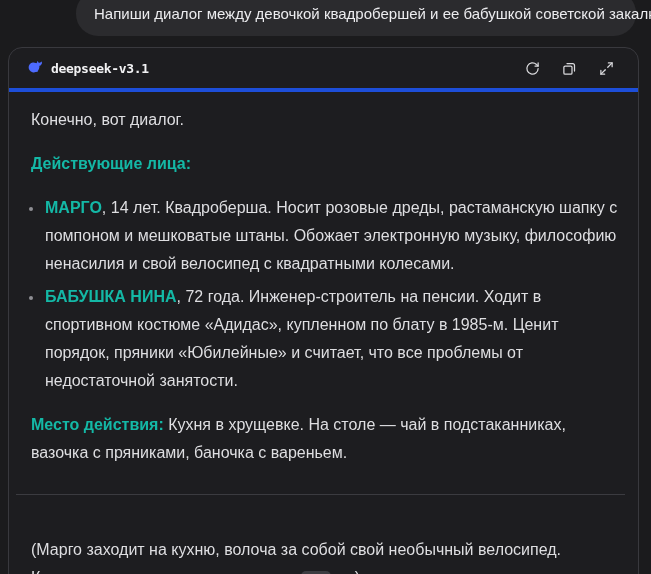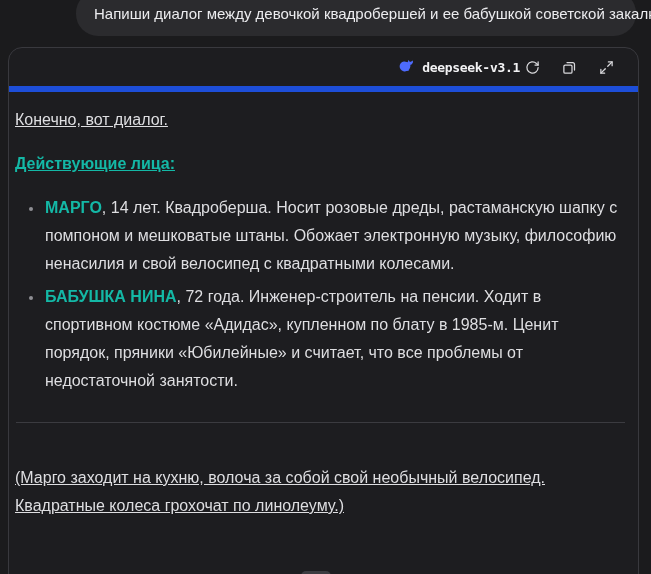--- a/index.html
+++ b/index.html
@@ -43,9 +43,9 @@
     height: 44px;
     display: flex;
     align-items: center;
-    justify-content: flex-end;
+    justify-content: space-between;
     padding: 0 20px 0 17px;
-    border-bottom: 6px solid #1d4ed8;
+    border-bottom: 4px solid #1d4ed8;
   }
   .model-identity { display: flex; align-items: center; gap: 8px; }
   .model-name {

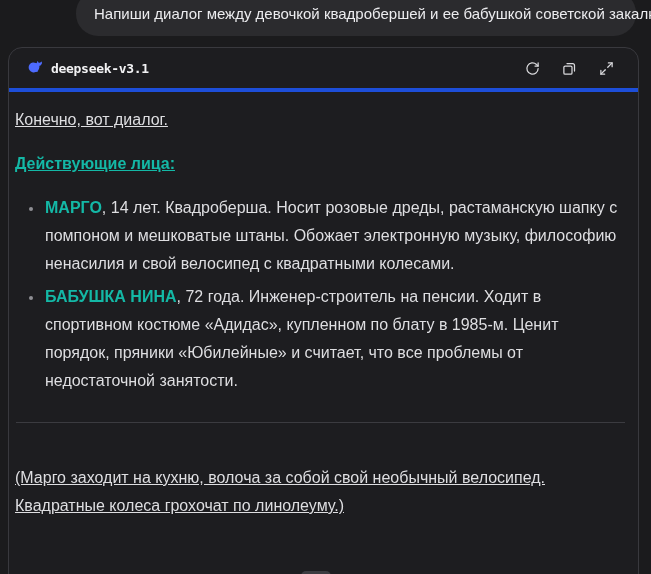--- a/index.html
+++ b/index.html
@@ -70,7 +70,7 @@
     font-size: 16px;
     line-height: 28px;
   }
-  .card-body p { margin: 14px 0 16px; text-decoration: underline; }
+  .card-body p { margin: 14px 16px 16px; }
   .card-body strong, .b { color: #14b8a6; font-weight: 700; }
   .card-body ul { margin: 6px 0 16px; padding-left: 29px; list-style: disc; }
   .card-body li { margin: 5px 0; padding-left: 1px; }

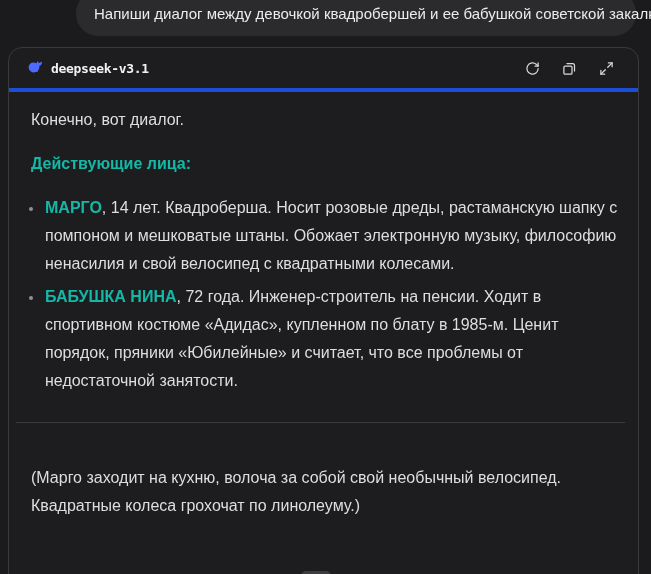--- a/index.html
+++ b/index.html
@@ -151,6 +151,7 @@
       <li><strong>БАБУШКА НИНА</strong><span>, 72 года. Инженер-строитель на пенсии. Ходит в спортивном костюме «Адидас», купленном по блату в 1985-м. Ценит порядок, пряники «Юбилейные» и считает, что все проблемы от недостаточной занятости.</span></li>
     </ul>
 
+    <p><strong>Место действия:</strong><span> Кухня в хрущевке. На столе — чай в подстаканниках, вазочка с пряниками, баночка с вареньем.</span></p>
 
     <hr>
 

